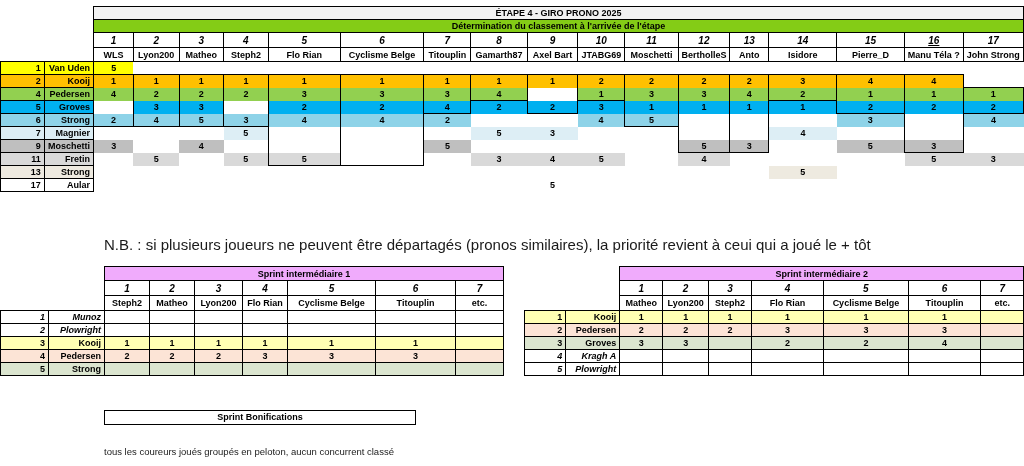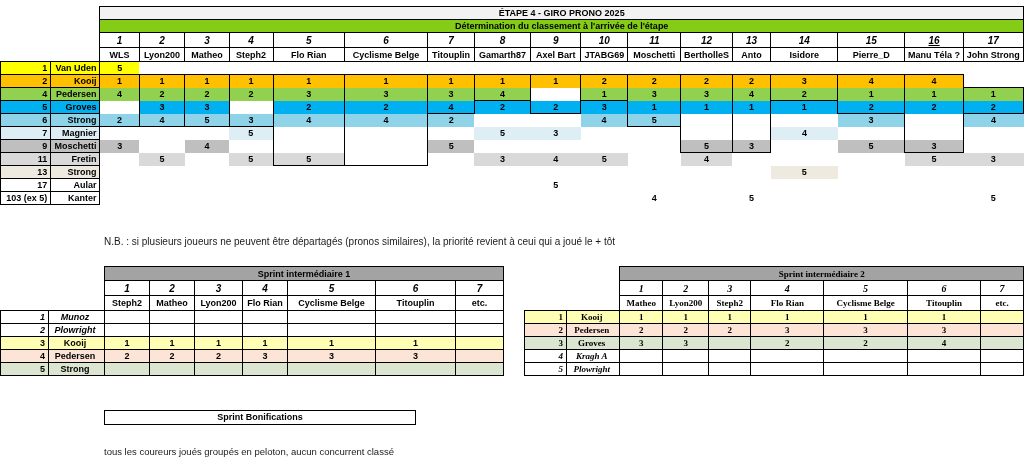--- a/index.html
+++ b/index.html
@@ -348,27 +348,6 @@
           <td class="dcell"></td>
           <td class="dcell"></td>
         </tr>
-        <tr>
-          <td class="lbl-rank c-white">103 (ex 5)</td>
-          <td class="lbl-name c-white">Kanter</td>
-          <td class="dcell"></td>
-          <td class="dcell"></td>
-          <td class="dcell"></td>
-          <td class="dcell"></td>
-          <td class="dcell"></td>
-          <td class="dcell"></td>
-          <td class="dcell"></td>
-          <td class="dcell"></td>
-          <td class="dcell"></td>
-          <td class="dcell"></td>
-          <td class="dcell">4</td>
-          <td class="dcell"></td>
-          <td class="dcell">5</td>
-          <td class="dcell"></td>
-          <td class="dcell"></td>
-          <td class="dcell"></td>
-          <td class="dcell">5</td>
-        </tr>
       </tbody>
   </table>
 

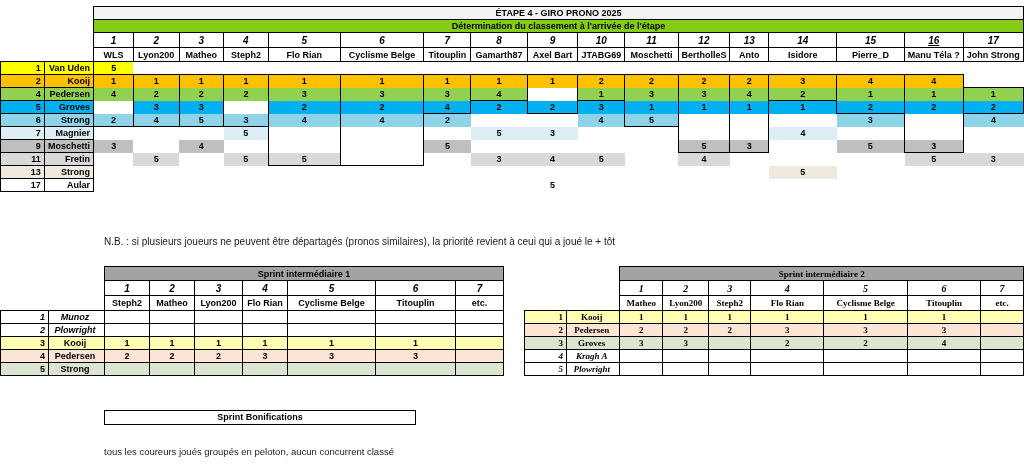--- a/index.html
+++ b/index.html
@@ -56,7 +56,7 @@
   .br { border-right: 1.6px solid #000 !important; }
 
   
-  #nb-note { position: absolute; left: 104px; top: 236px; font-size: 10px;
+  #nb-note { position: absolute; left: 104px; top: 236px; font-size: 15px;
              font-weight: normal; color: #1a1a1a; }
 
   

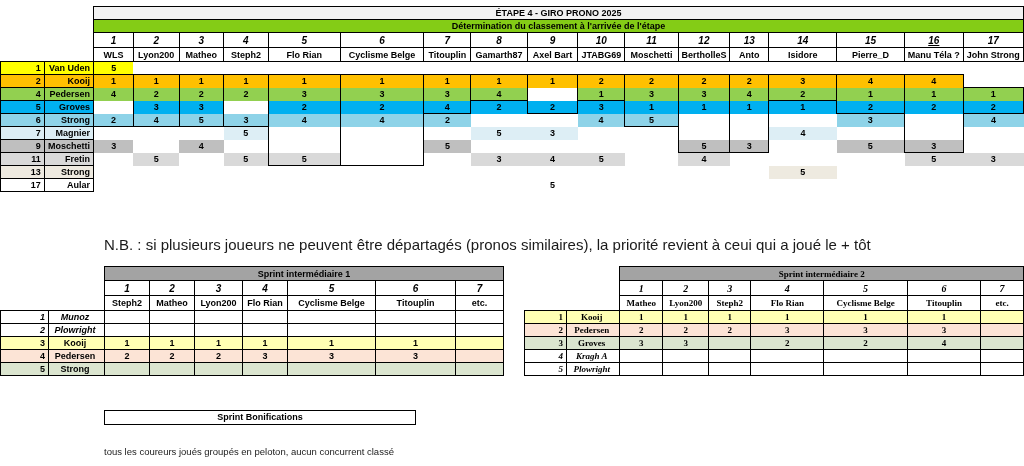--- a/index.html
+++ b/index.html
@@ -68,7 +68,7 @@
   .sp-name { width: 56px; height: 13px; text-align: center; padding-right: 3px;
              border: 1px solid #000; font-size: 9px; }
   .sp-name.ital, .sp-rank.ital { font-style: italic; }
-  .sp-title { height: 14px; border: 1px solid #000; background: #a3a3a3; font-size: 9px; }
+  .sp-title { height: 14px; border: 1px solid #000; background: #f0abfc; font-size: 9px; }
   .sp-num  { height: 15px; border: 1px solid #000; background: #ffffff;
              font-style: italic; font-size: 10px; }
   .sp-player { height: 15px; border: 1px solid #000; background: #ffffff; font-size: 9px; }

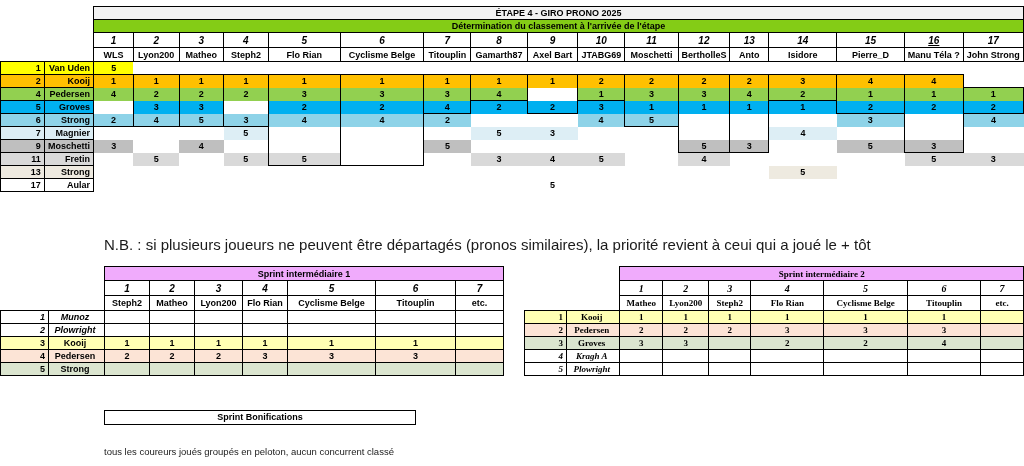--- a/index.html
+++ b/index.html
@@ -61,7 +61,7 @@
 
   
   #sprint1 { position: absolute; left: 0px; top: 266px; }
-  #sprint2 { position: absolute; left: 524px; top: 266px; font-family: Liberation Serif, serif; }
+  #sprint2 { position: absolute; left: 524px; top: 266px; }
 
   .sp-rank { width: 48px; height: 13px; text-align: right; padding-right: 3px;
              border: 1px solid #000; font-size: 9px; }

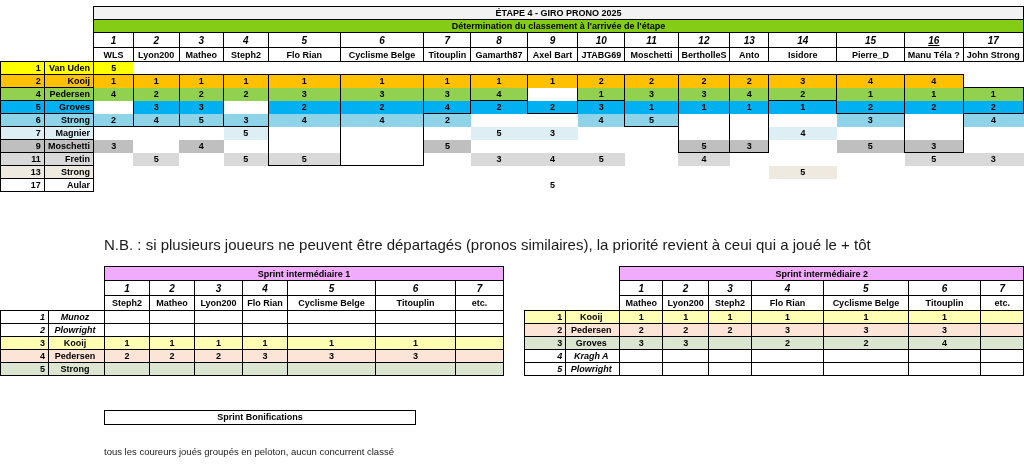--- a/index.html
+++ b/index.html
@@ -65,7 +65,7 @@
 
   .sp-rank { width: 48px; height: 13px; text-align: right; padding-right: 3px;
              border: 1px solid #000; font-size: 9px; }
-  .sp-name { width: 56px; height: 13px; text-align: center; padding-right: 3px;
+  .sp-name { width: 56px; height: 13px; text-align: right; padding-right: 3px;
              border: 1px solid #000; font-size: 9px; }
   .sp-name.ital, .sp-rank.ital { font-style: italic; }
   .sp-title { height: 14px; border: 1px solid #000; background: #f0abfc; font-size: 9px; }

